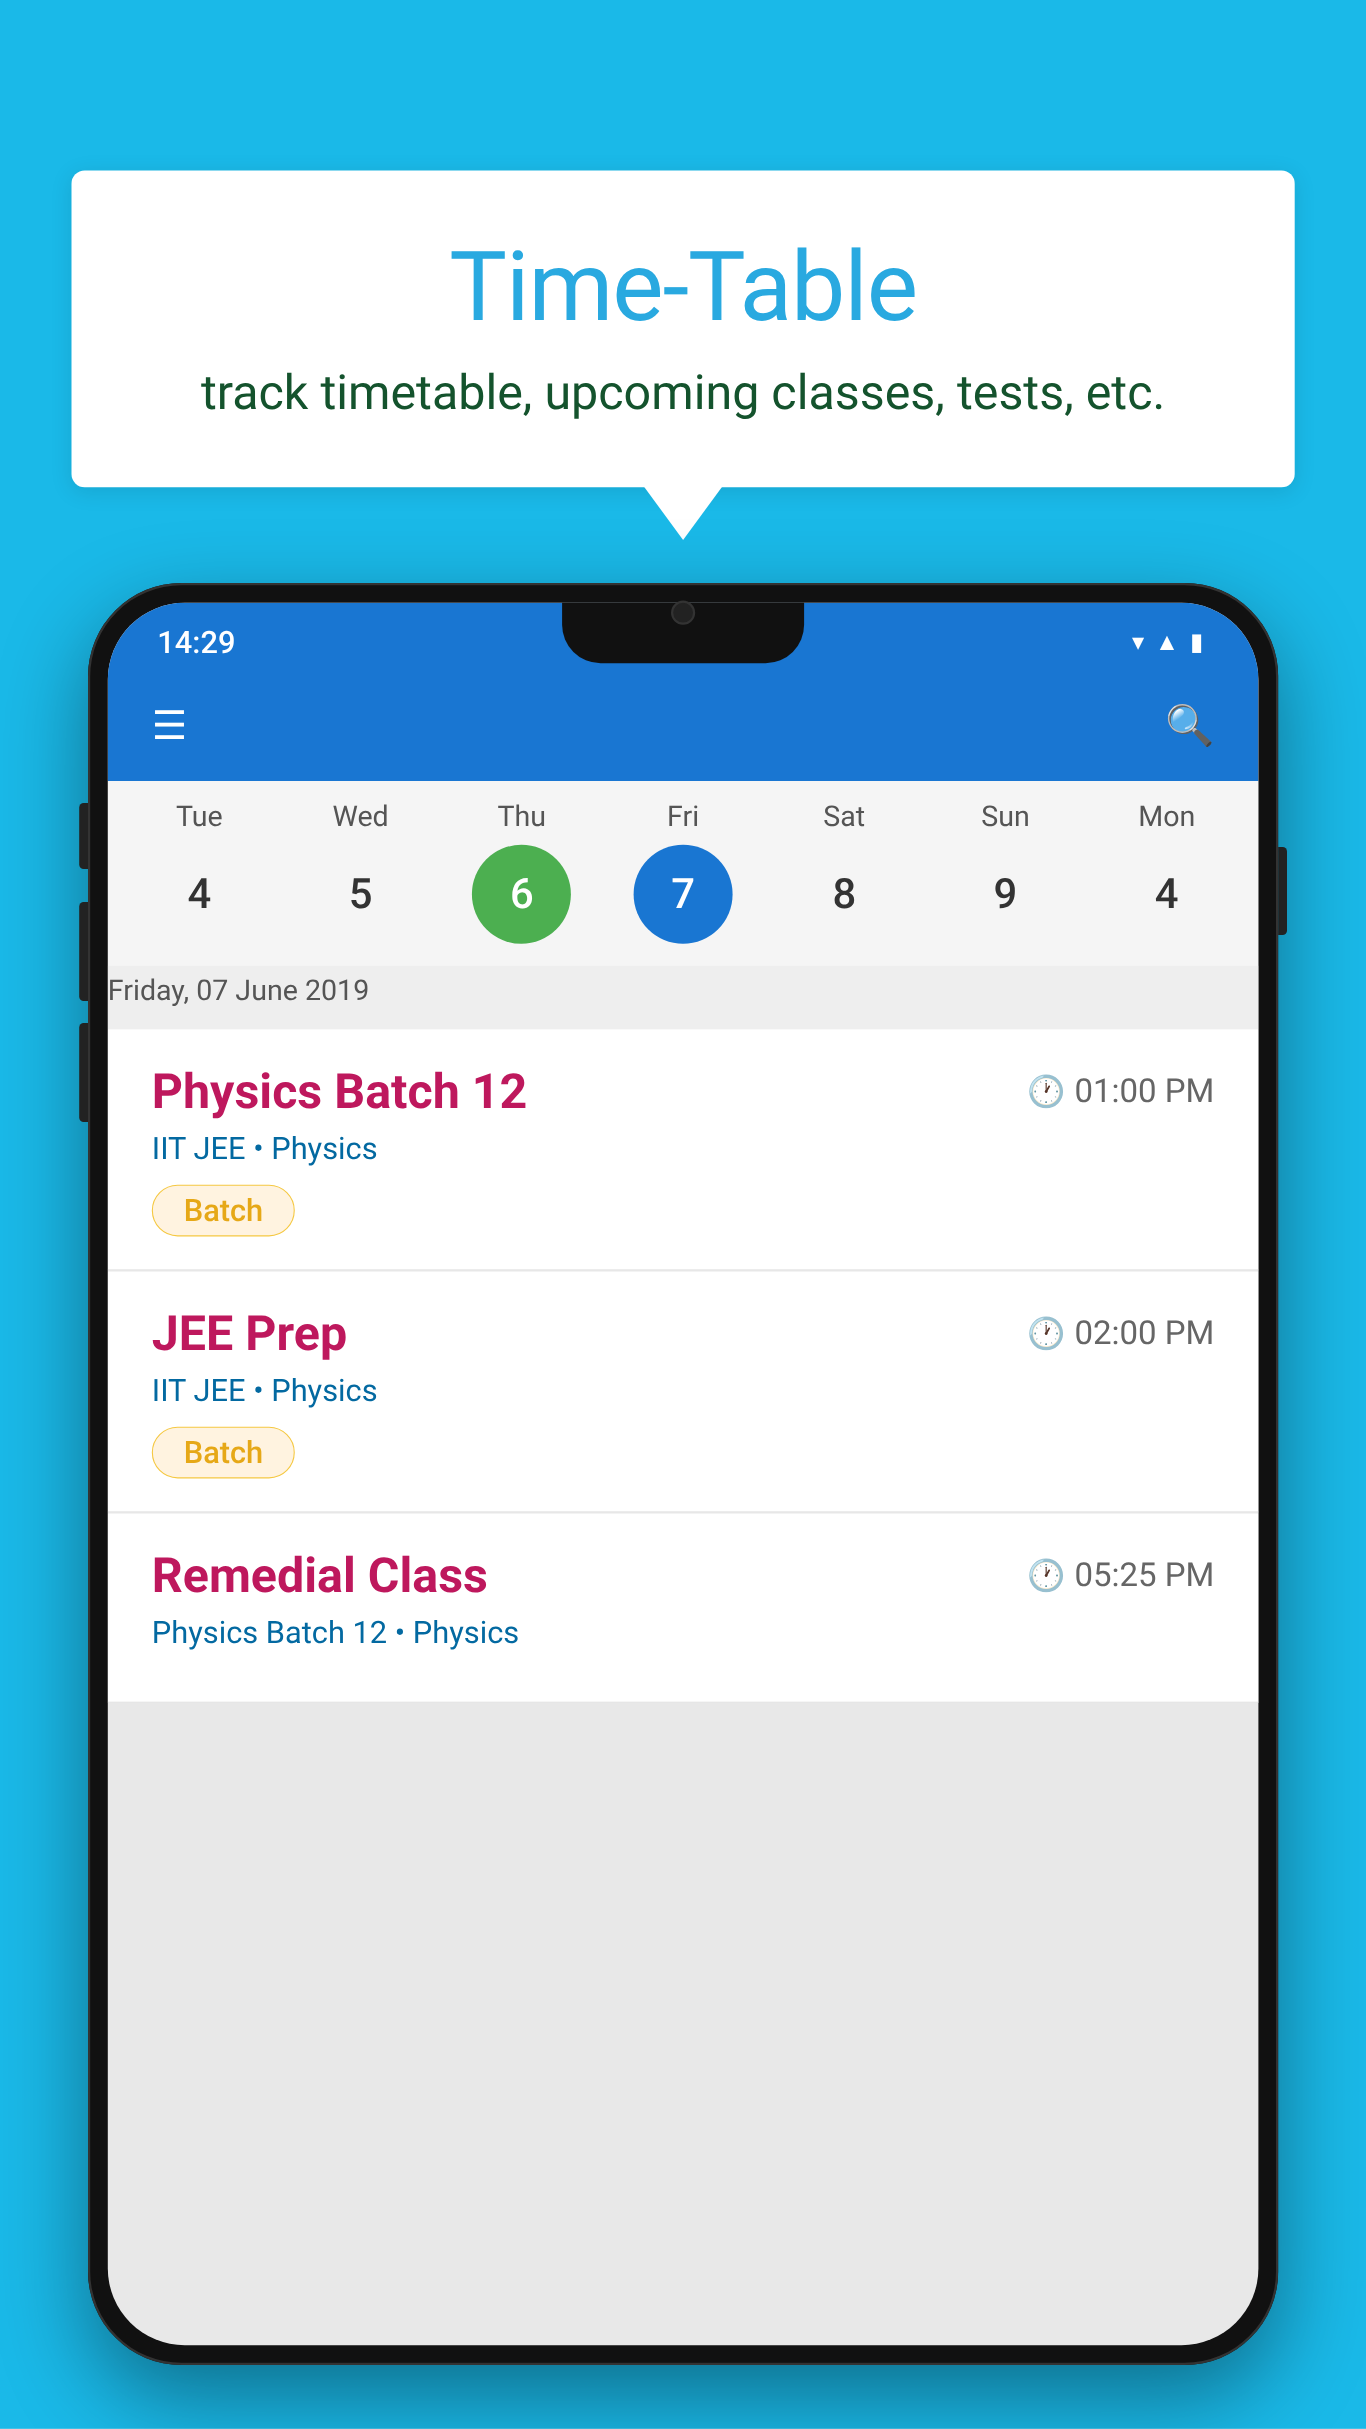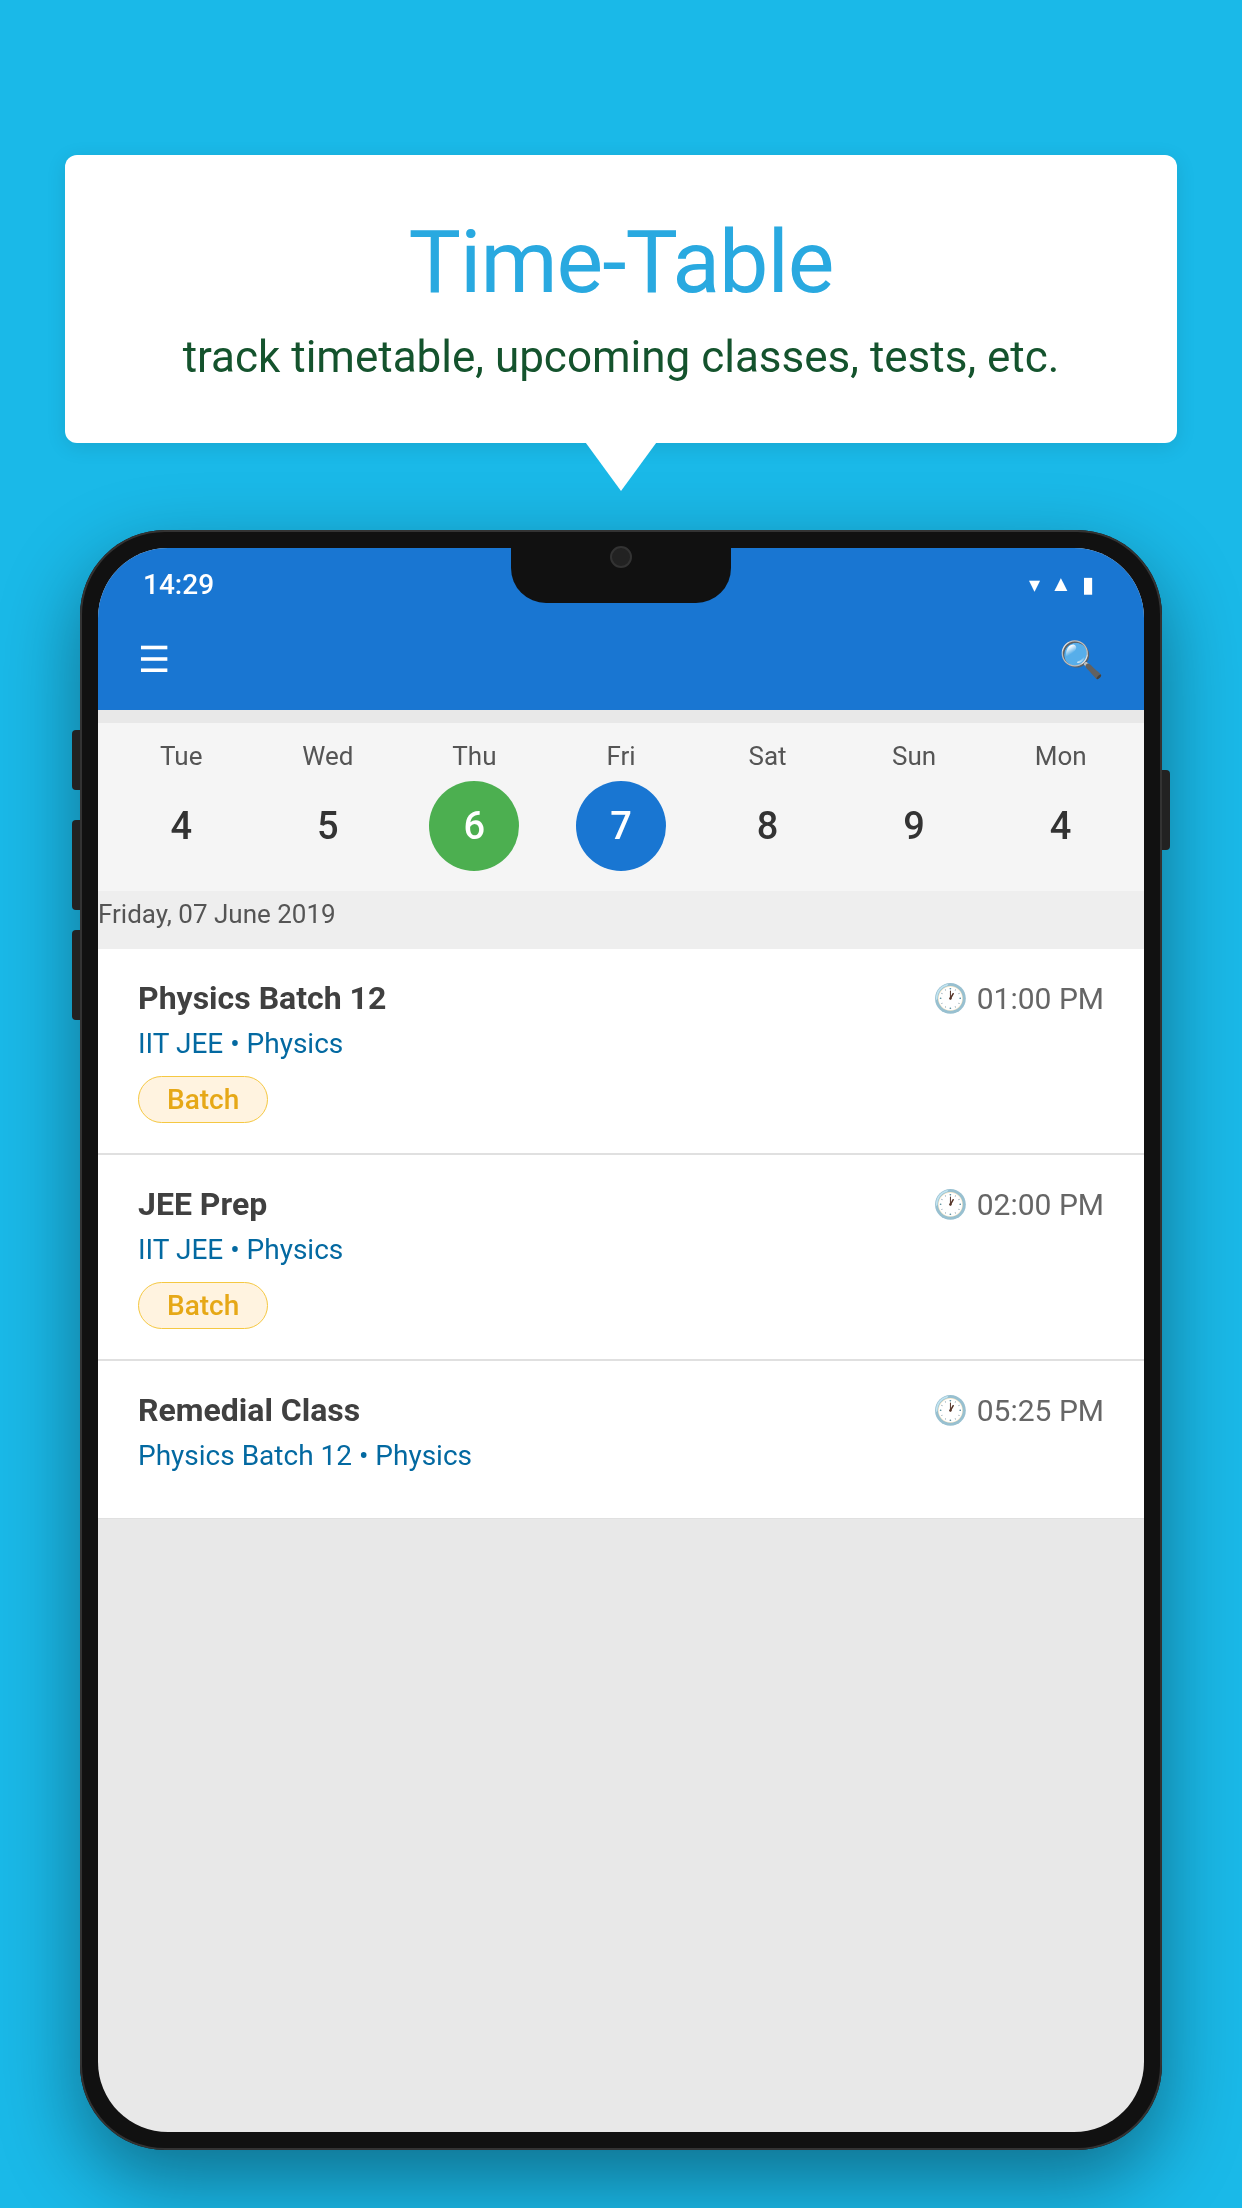--- a/index.html
+++ b/index.html
@@ -217,7 +217,6 @@
     .calendar-strip {
       background: #f5f5f5;
       padding: 18px 0 0;
-      margin-top: 13px;
     }
 
     .day-headers {

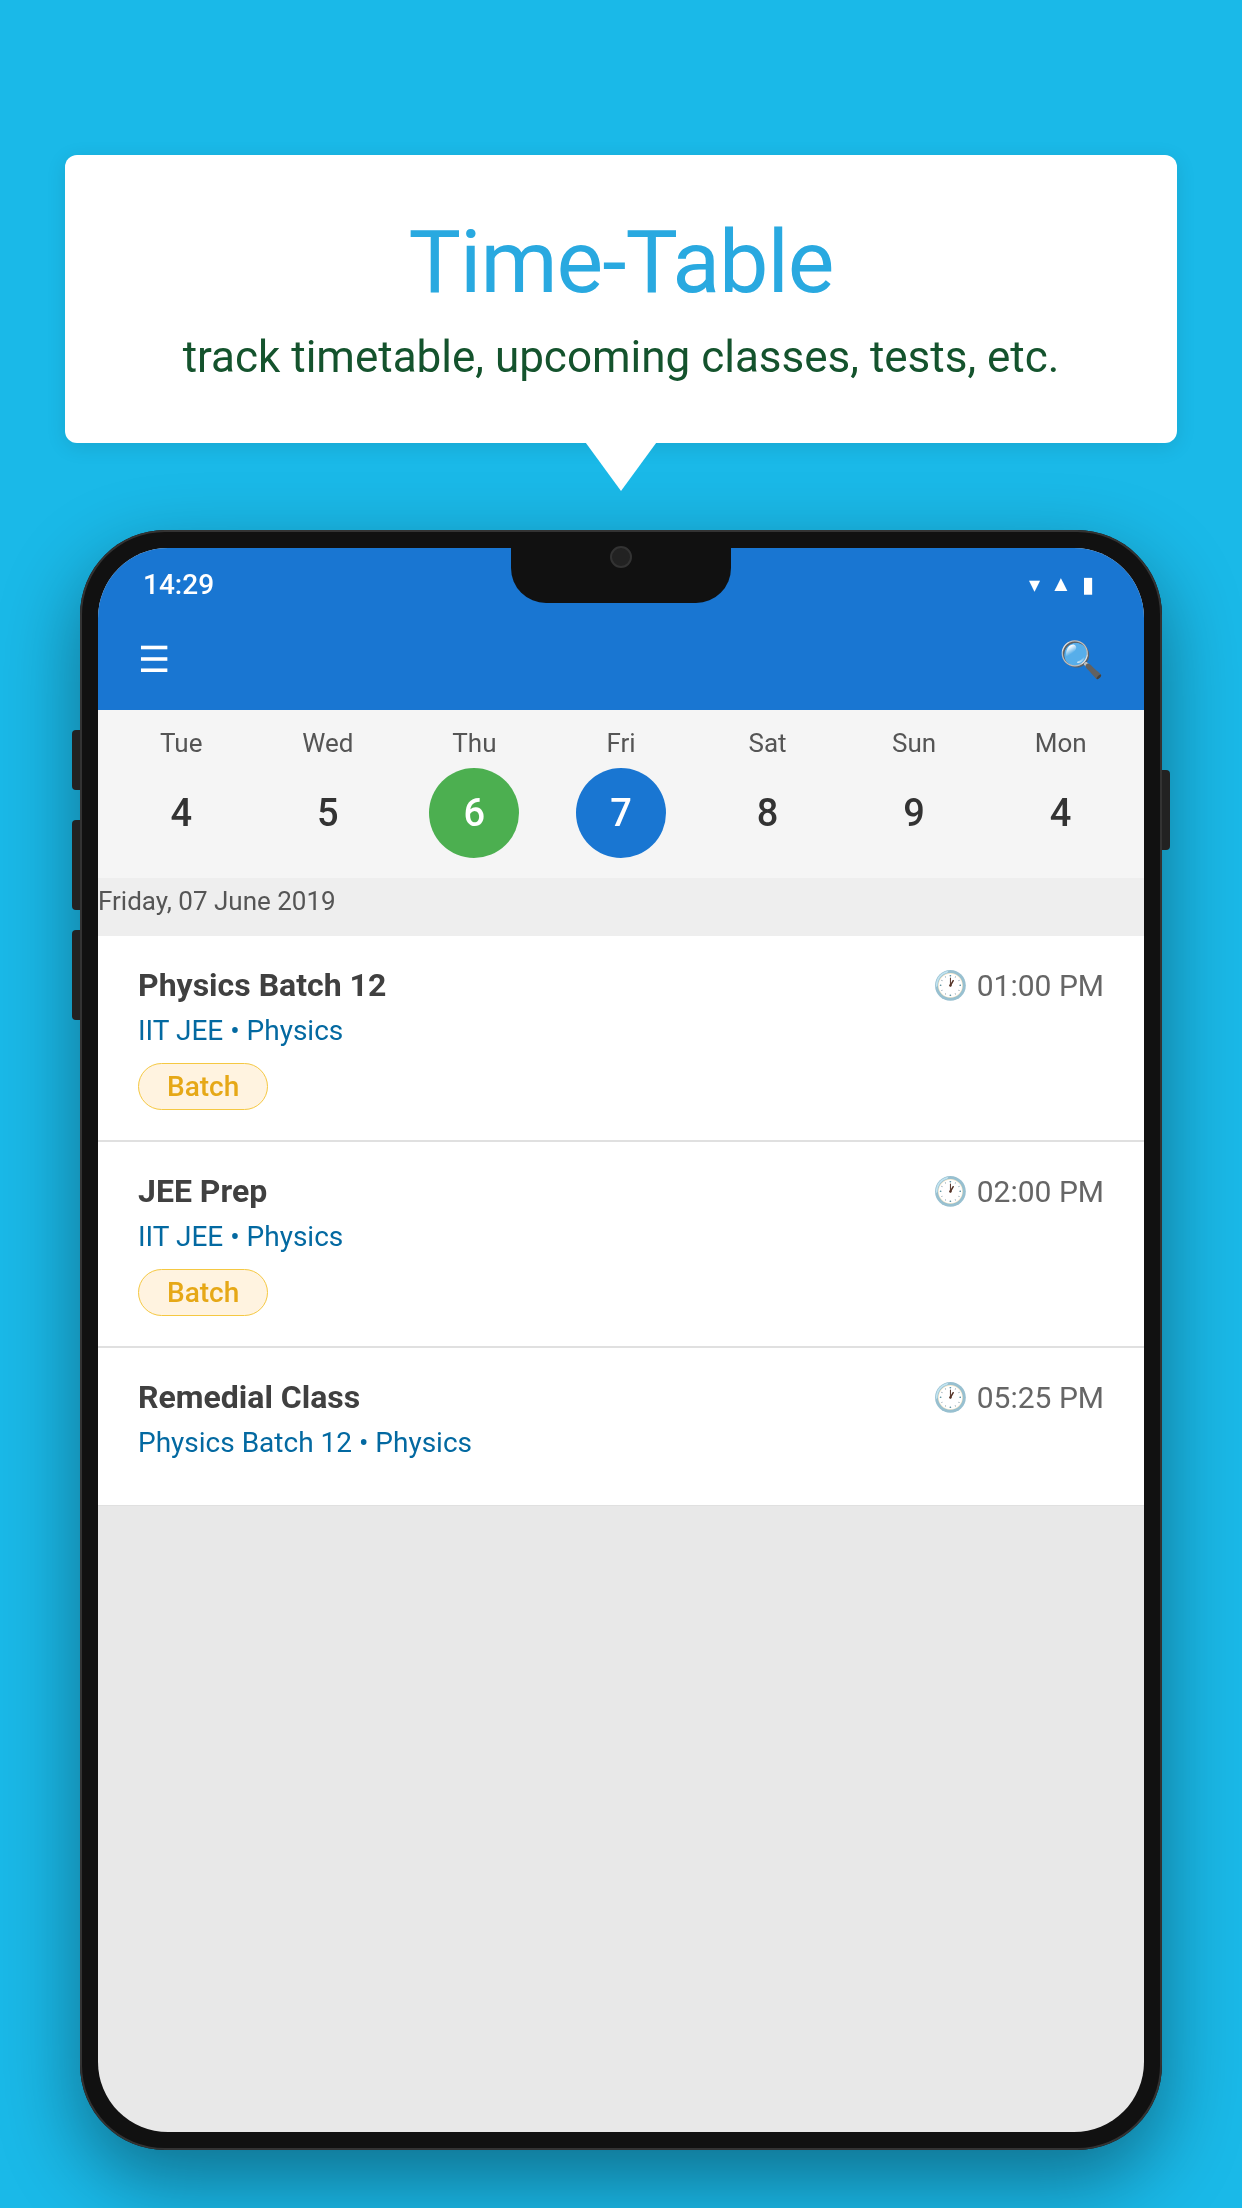--- a/index.html
+++ b/index.html
@@ -289,9 +289,9 @@
     }
 
     .class-name {
-      font-size: 32px;
+      font-size: 44px;
       font-weight: 700;
-      color: #404040;
+      color: #be185d;
     }
 
     .class-time {

